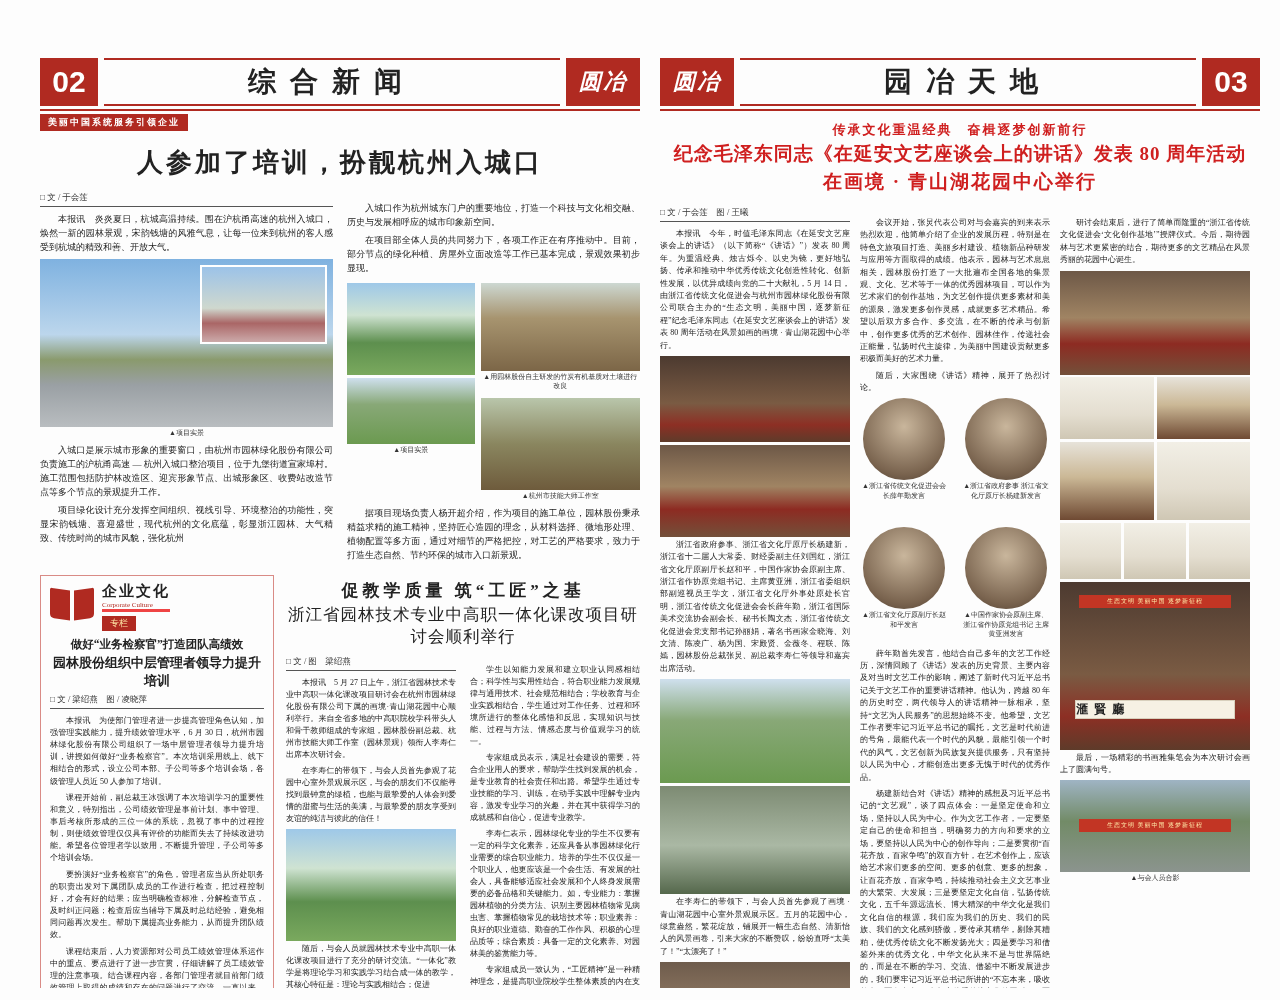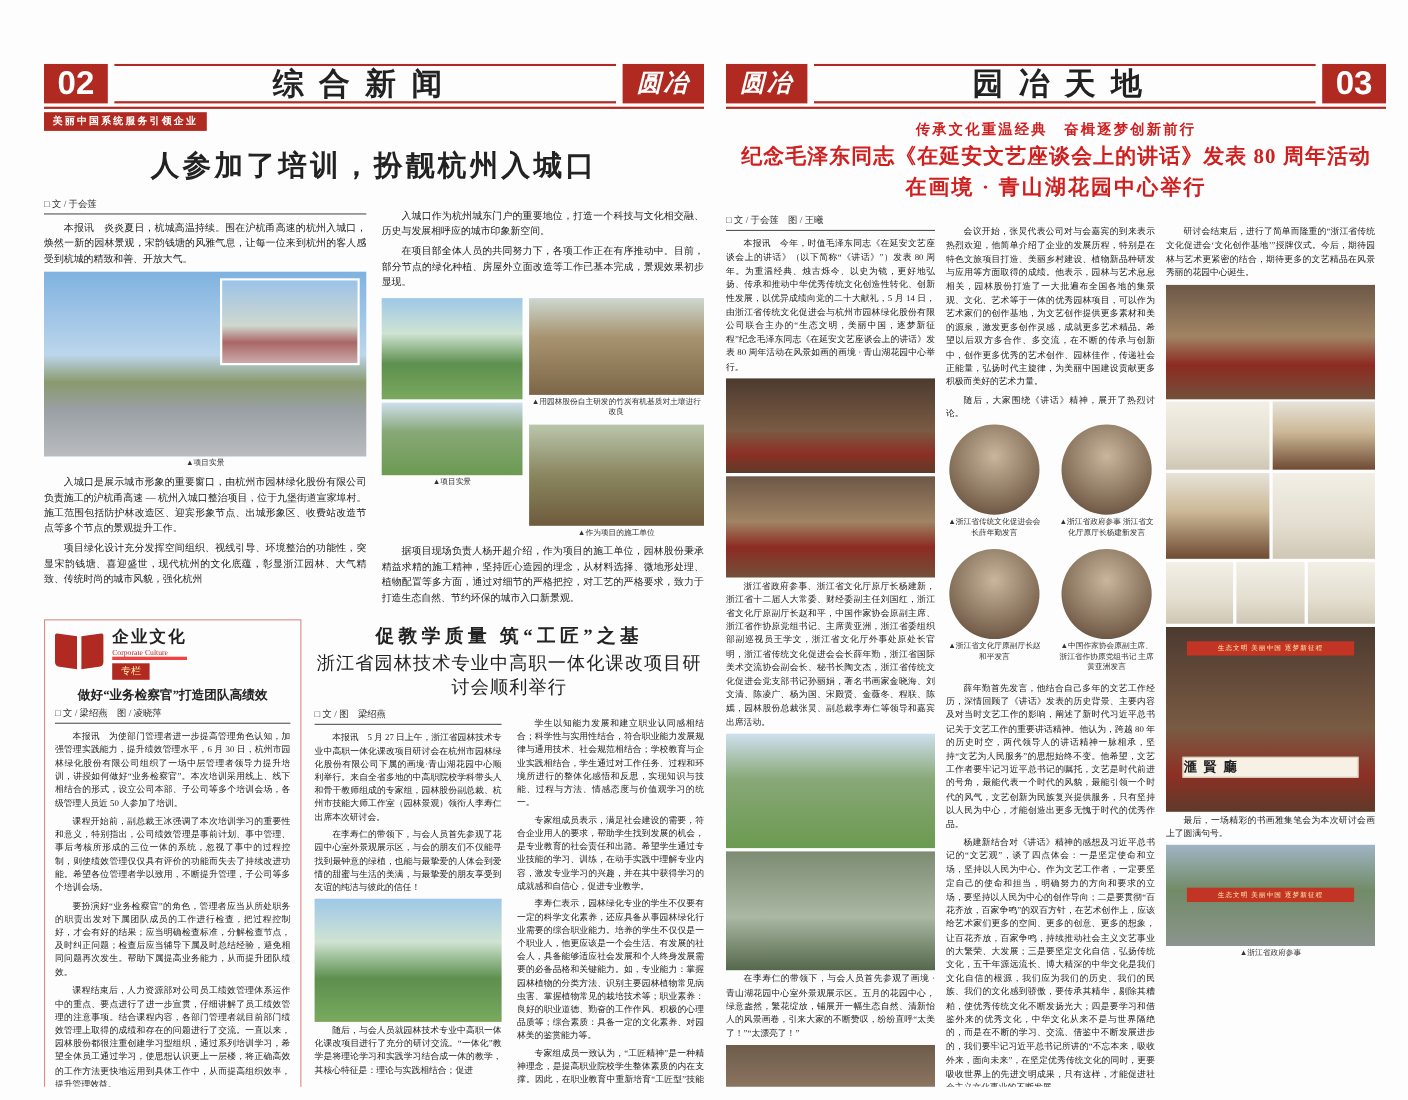--- a/index.html
+++ b/index.html
@@ -10,7 +10,7 @@
   .page-right{left:660px;}
 
   
-  .hdr{display:flex;align-items:stretch;height:36px;gap:6px;}
+  .hdr{display:flex;align-items:stretch;height:48px;gap:6px;}
   .redbox{background:#b02a21;color:#fff;display:flex;align-items:center;justify-content:center;}
   .pnum{width:58px;font-size:30px;font-family:"Liberation Sans",sans-serif;font-weight:bold;}
   .titlebar{flex:1;border-top:2px solid #b02a21;border-bottom:2px solid #b02a21;

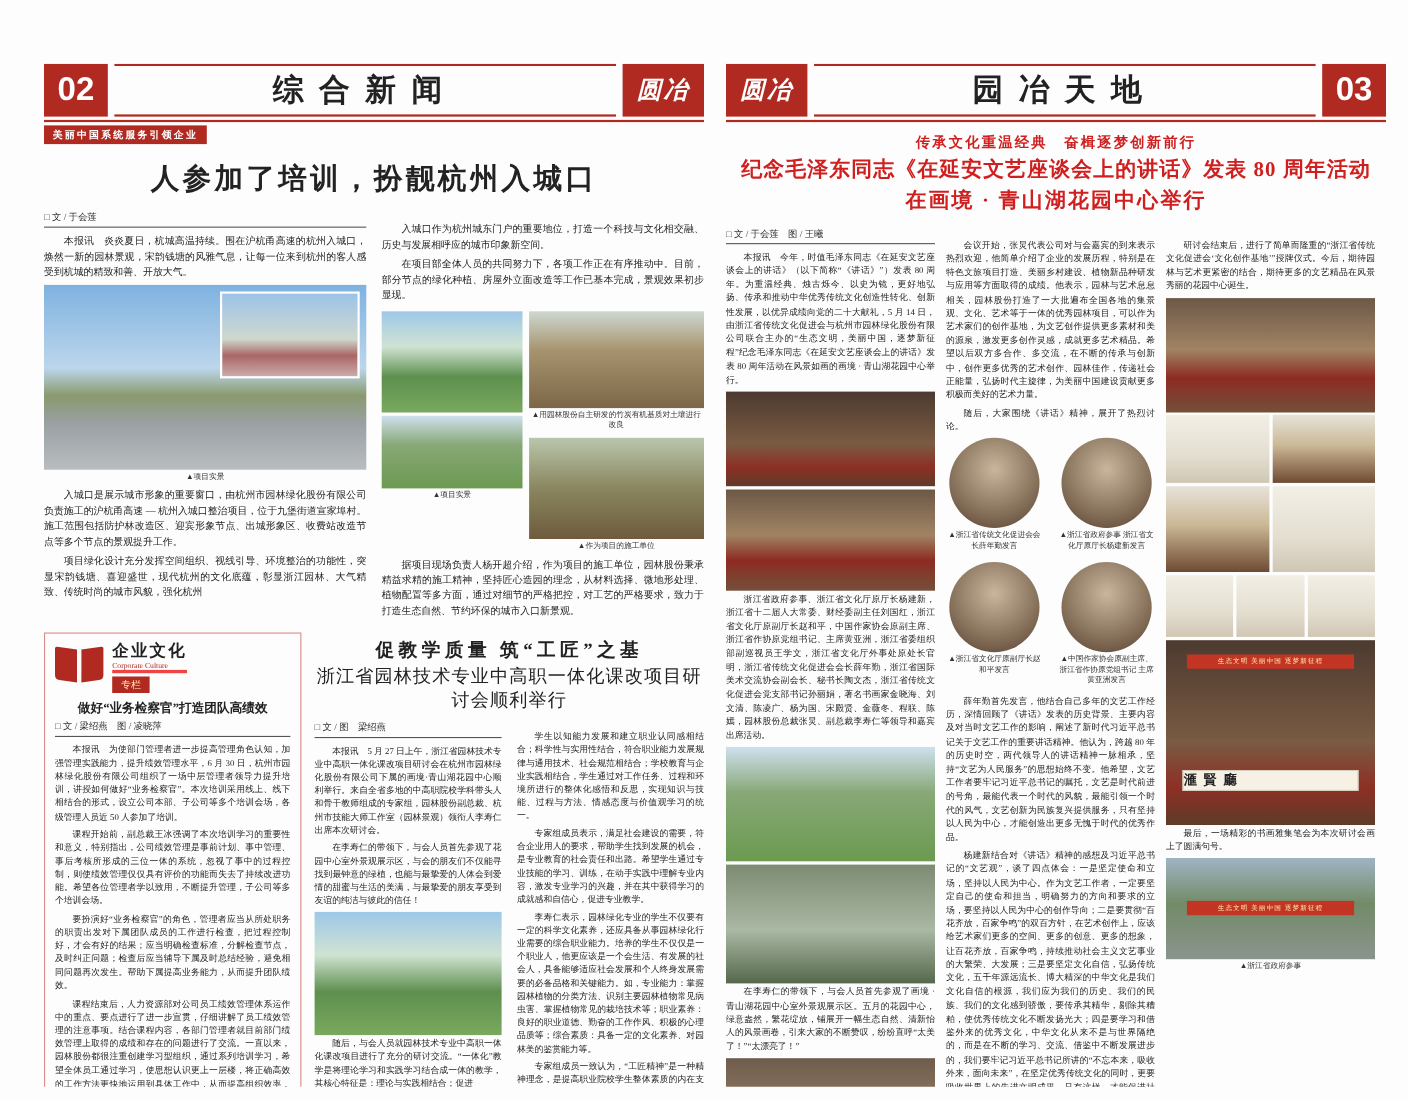--- a/index.html
+++ b/index.html
@@ -79,7 +79,7 @@
   .rh1{color:#cf1f1f;font-size:19px;font-weight:bold;text-align:center;letter-spacing:1px;margin:2px 0;}
   .rh2{color:#cf1f1f;font-size:19px;font-weight:bold;text-align:center;letter-spacing:2px;margin:0 0 8px;}
   .page-right p.t{font-size:8px;line-height:1.55;}
-  .speakers{display:flex;flex-wrap:wrap;gap:4px 6px;justify-content:space-between;margin:2px 0;}
+  .speakers{display:flex;flex-wrap:wrap;gap:20px 6px;justify-content:space-between;margin:2px 0;}
   .speaker{width:88px;text-align:center;}
   .speaker .circle{width:82px;height:82px;margin:0 auto;}
   .collage{display:flex;flex-wrap:wrap;gap:3px;}

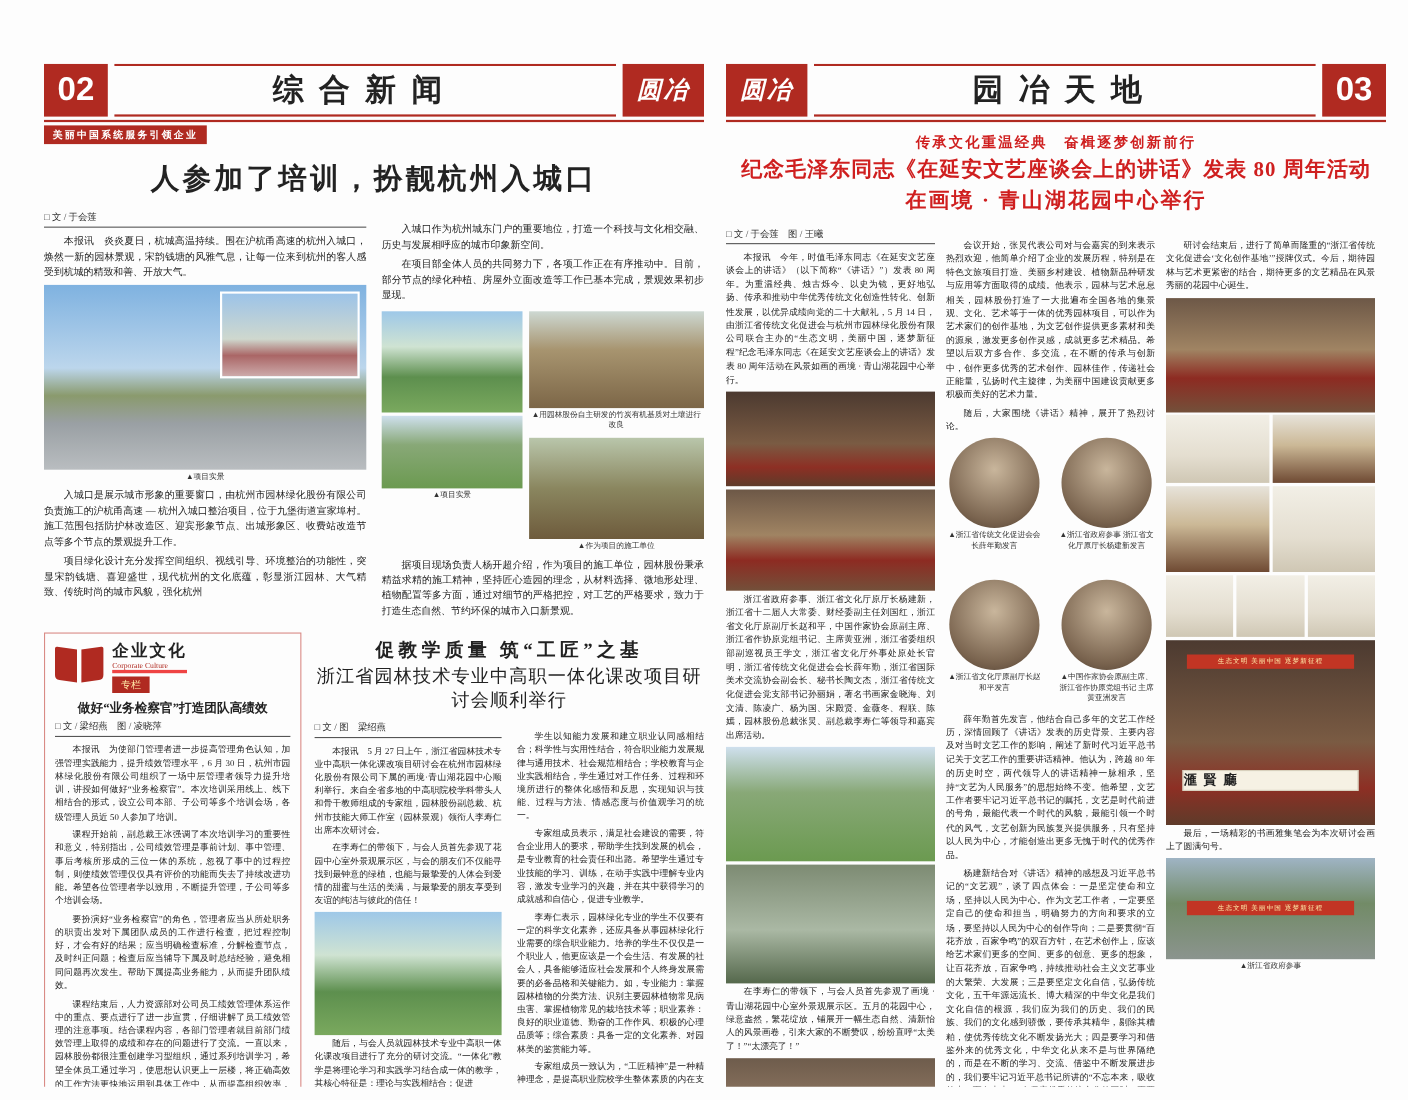--- a/index.html
+++ b/index.html
@@ -127,7 +127,7 @@
             <div class="ph ph-soil" style="height:88px"></div>
             <div class="cap">▲用园林股份自主研发的竹炭有机基质对土壤进行改良</div>
             <div class="ph ph-trees" style="height:92px"></div>
-            <div class="cap">▲作为项目的施工单位</div>
+            <div class="cap">▲杭州市技能大师工作室</div>
           </div>
         </div>
         <p class="t">据项目现场负责人杨开超介绍，作为项目的施工单位，园林股份秉承精益求精的施工精神，坚持匠心造园的理念，从材料选择、微地形处理、植物配置等多方面，通过对细节的严格把控，对工艺的严格要求，致力于打造生态自然、节约环保的城市入口新景观。</p>

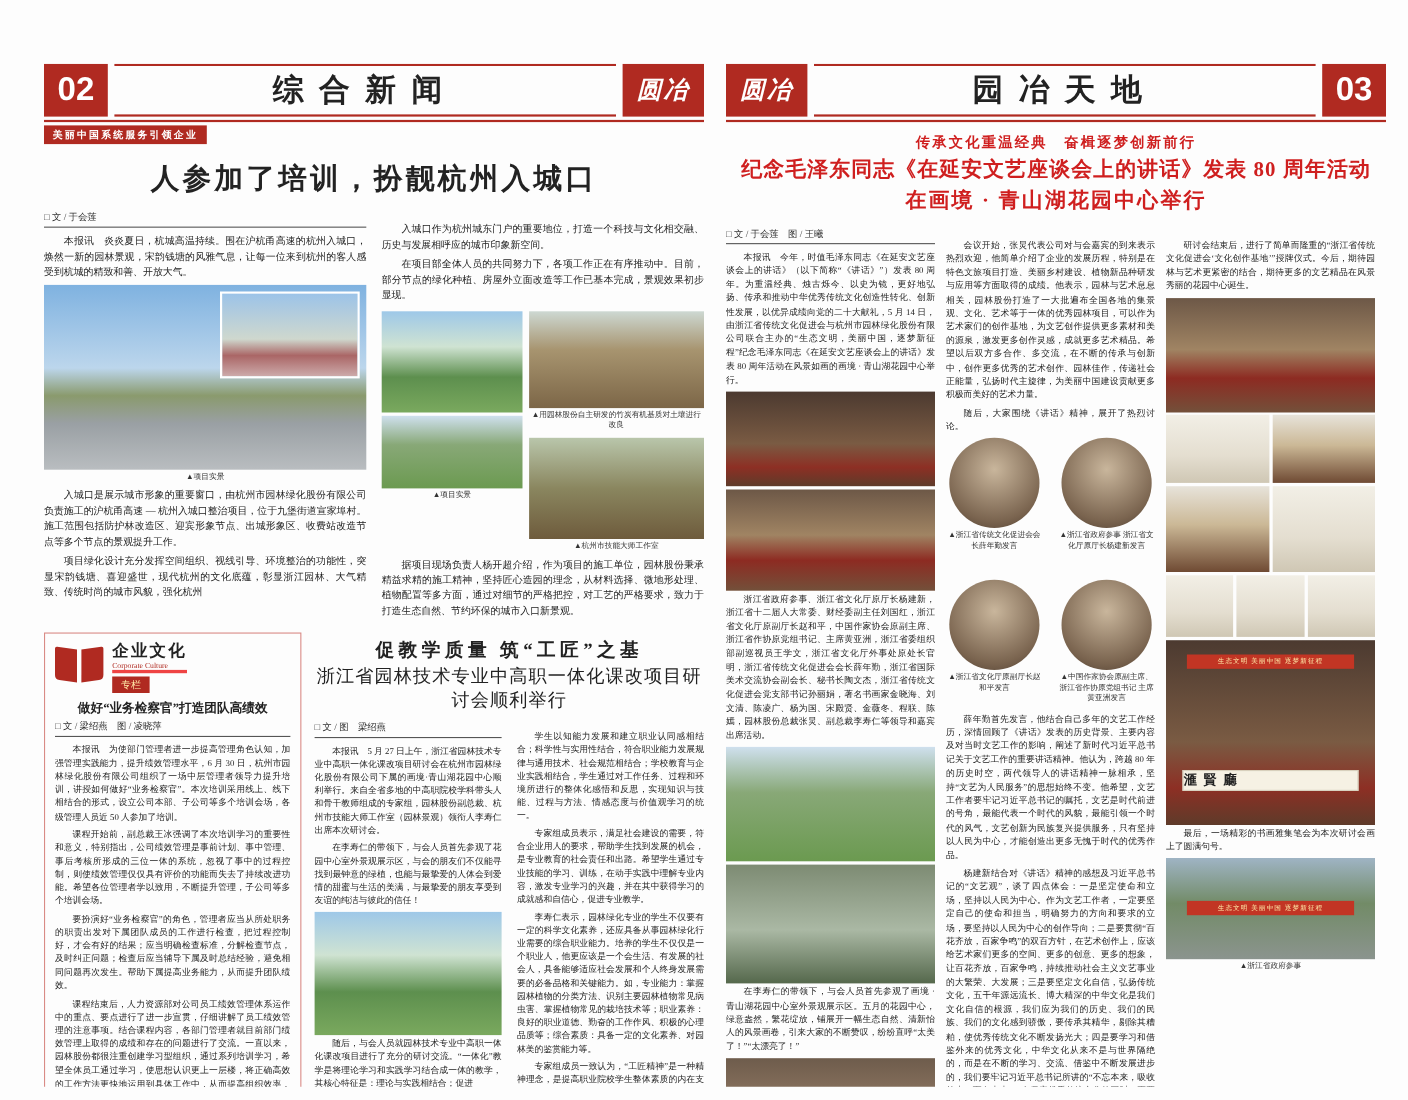--- a/index.html
+++ b/index.html
@@ -146,6 +146,7 @@
           </div>
         </div>
         <div class="cult-h1">做好“业务检察官”打造团队高绩效</div>
+        <div class="cult-h2">园林股份组织中层管理者领导力提升培训</div>
         <div class="byline">□ 文 / 梁绍燕　图 / 凌晓萍</div>
         <p class="t">本报讯　为使部门管理者进一步提高管理角色认知，加强管理实践能力，提升绩效管理水平，6 月 30 日，杭州市园林绿化股份有限公司组织了一场中层管理者领导力提升培训，讲授如何做好“业务检察官”。本次培训采用线上、线下相结合的形式，设立公司本部、子公司等多个培训会场，各级管理人员近 50 人参加了培训。</p>
         <p class="t">课程开始前，副总裁王冰强调了本次培训学习的重要性和意义，特别指出，公司绩效管理是事前计划、事中管理、事后考核所形成的三位一体的系统，忽视了事中的过程控制，则使绩效管理仅仅具有评价的功能而失去了持续改进功能。希望各位管理者学以致用，不断提升管理，子公司等多个培训会场。</p>

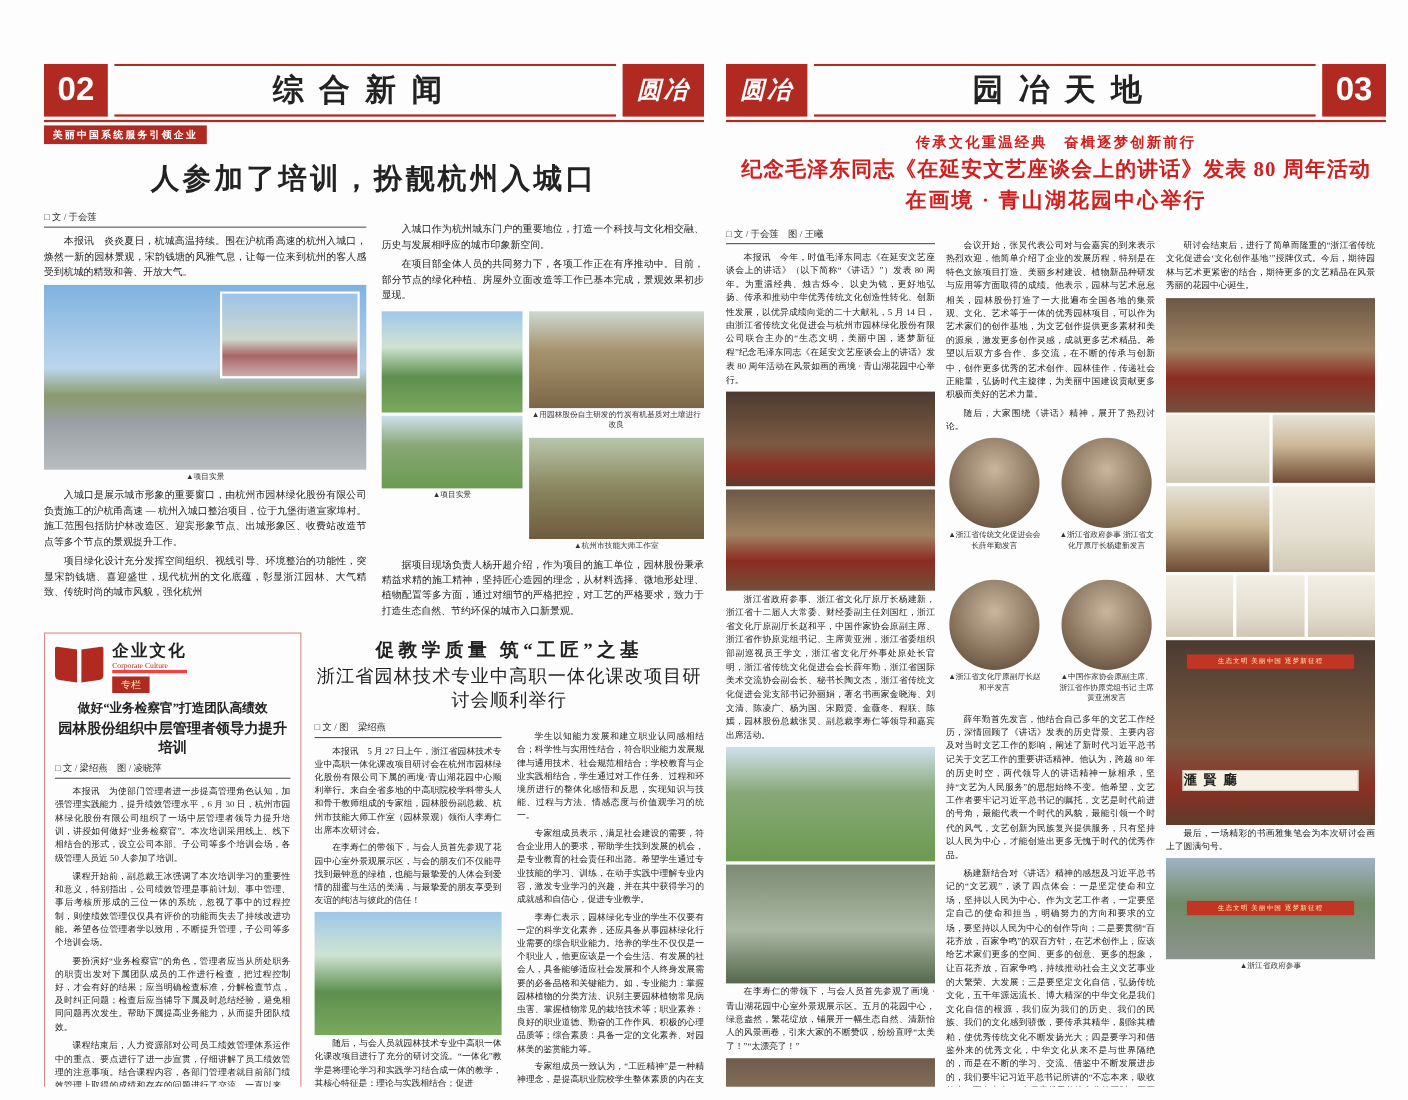--- a/index.html
+++ b/index.html
@@ -253,7 +253,7 @@
         <div class="ph ph-group" style="height:92px">
           <div class="ph-banner" style="top:42%">生态文明 美丽中国 逐梦新征程</div>
         </div>
-        <div class="cap">▲浙江省政府参事</div>
+        <div class="cap">▲与会人员合影</div>
       </div>
     </div>
   </div>

